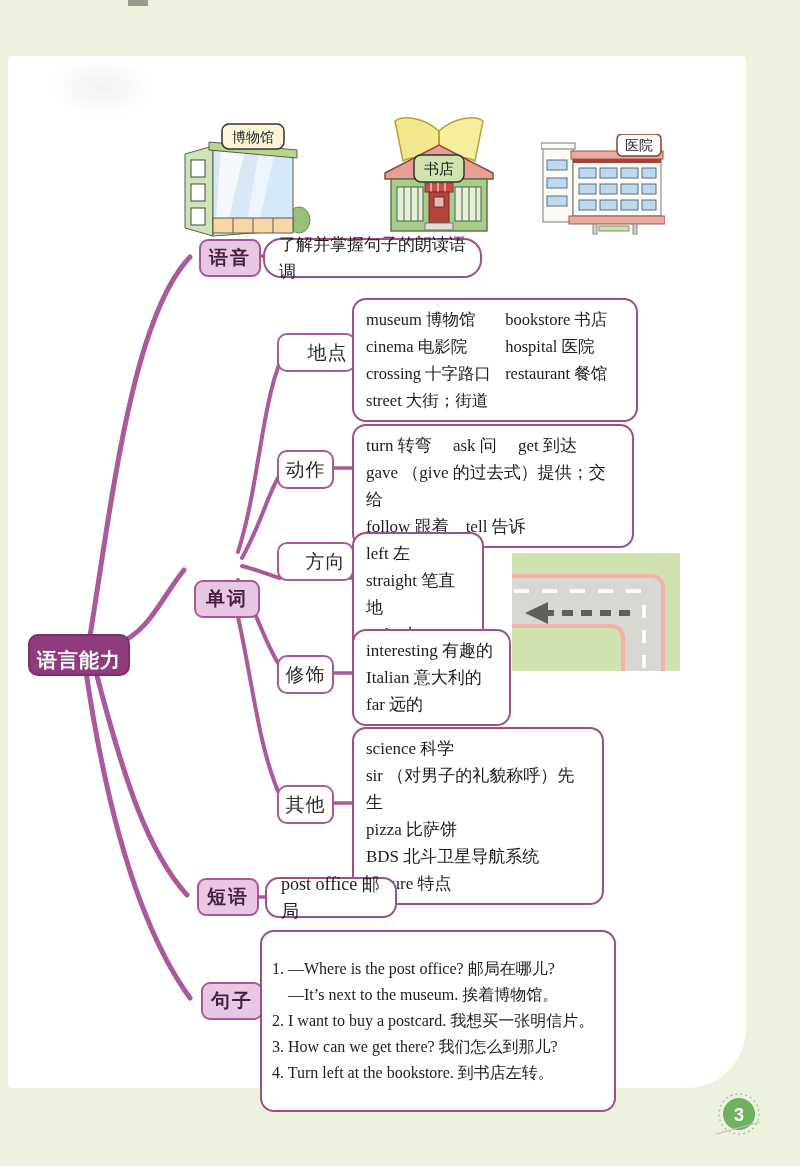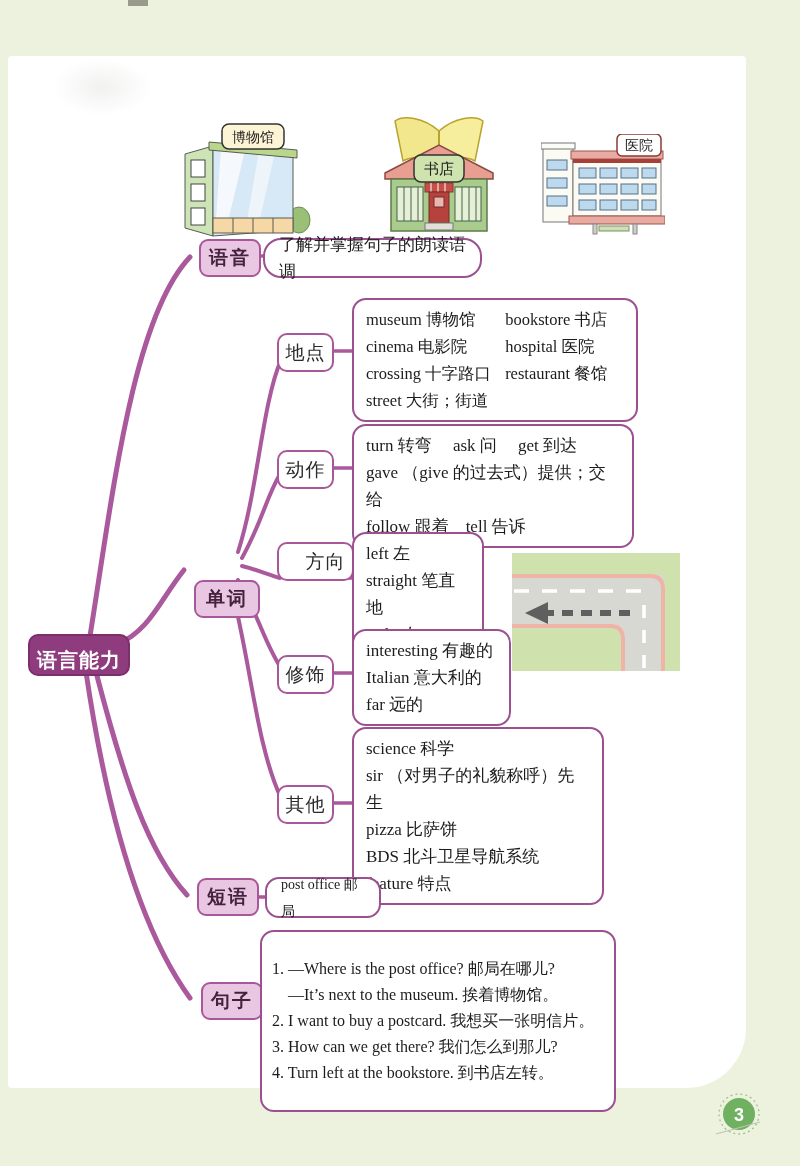--- a/index.html
+++ b/index.html
@@ -161,7 +161,7 @@
     <span>句子</span>
   </div>
 
-  <div class="subnode" style="left:277px;top:333px;width:53px;height:35px;">
+  <div class="subnode" style="left:277px;top:333px;width:53px;height:35px;padding-left:22px;">
     <span>地点</span>
   </div>
   <div class="subnode" style="left:277px;top:450px;width:53px;height:35px;justify-content:center;">

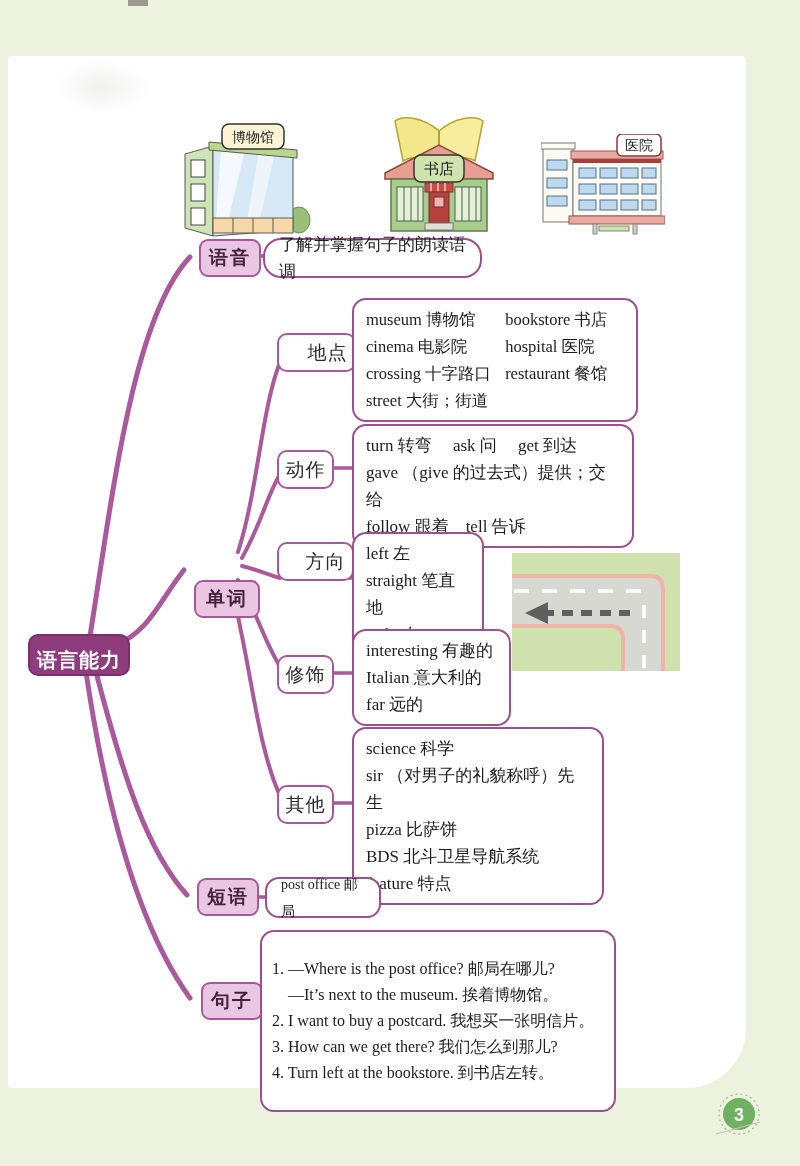--- a/index.html
+++ b/index.html
@@ -231,7 +231,7 @@
       </div>
   </div>
 
-  <div class="box center" style="left:265px;top:877px;width:116px;height:41px;box-sizing:border-box;font-size:14px;">
+  <div class="box center" style="left:265px;top:877px;width:132px;height:41px;box-sizing:border-box;font-size:18px;">
     <span>post office 邮局</span>
   </div>
 

